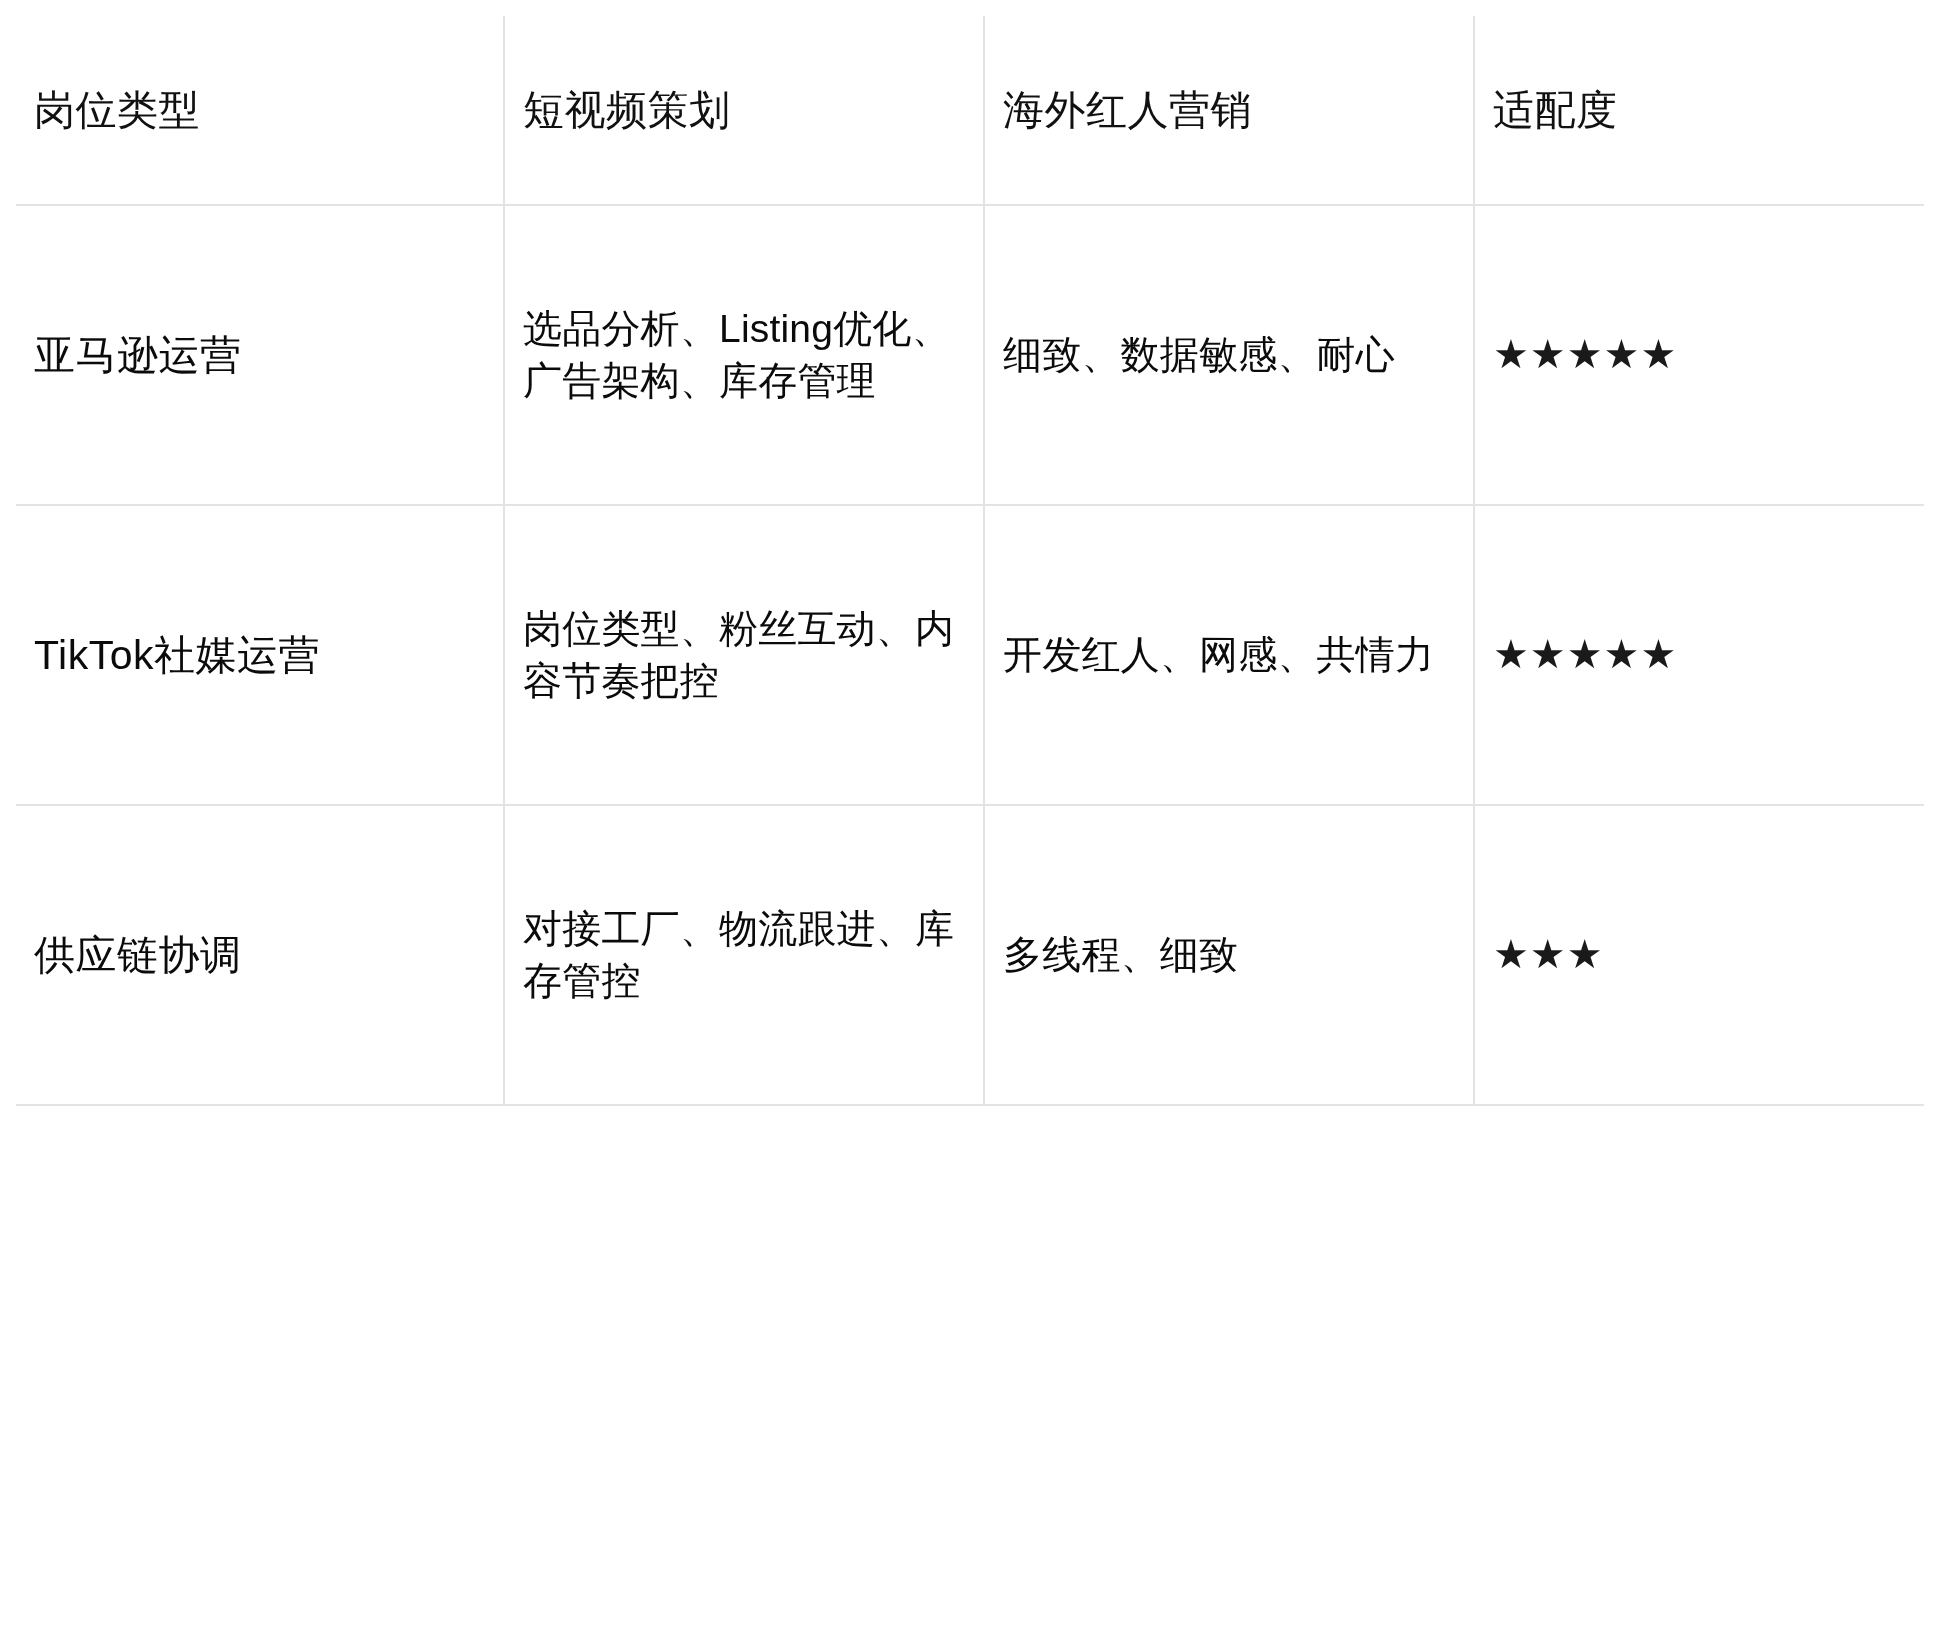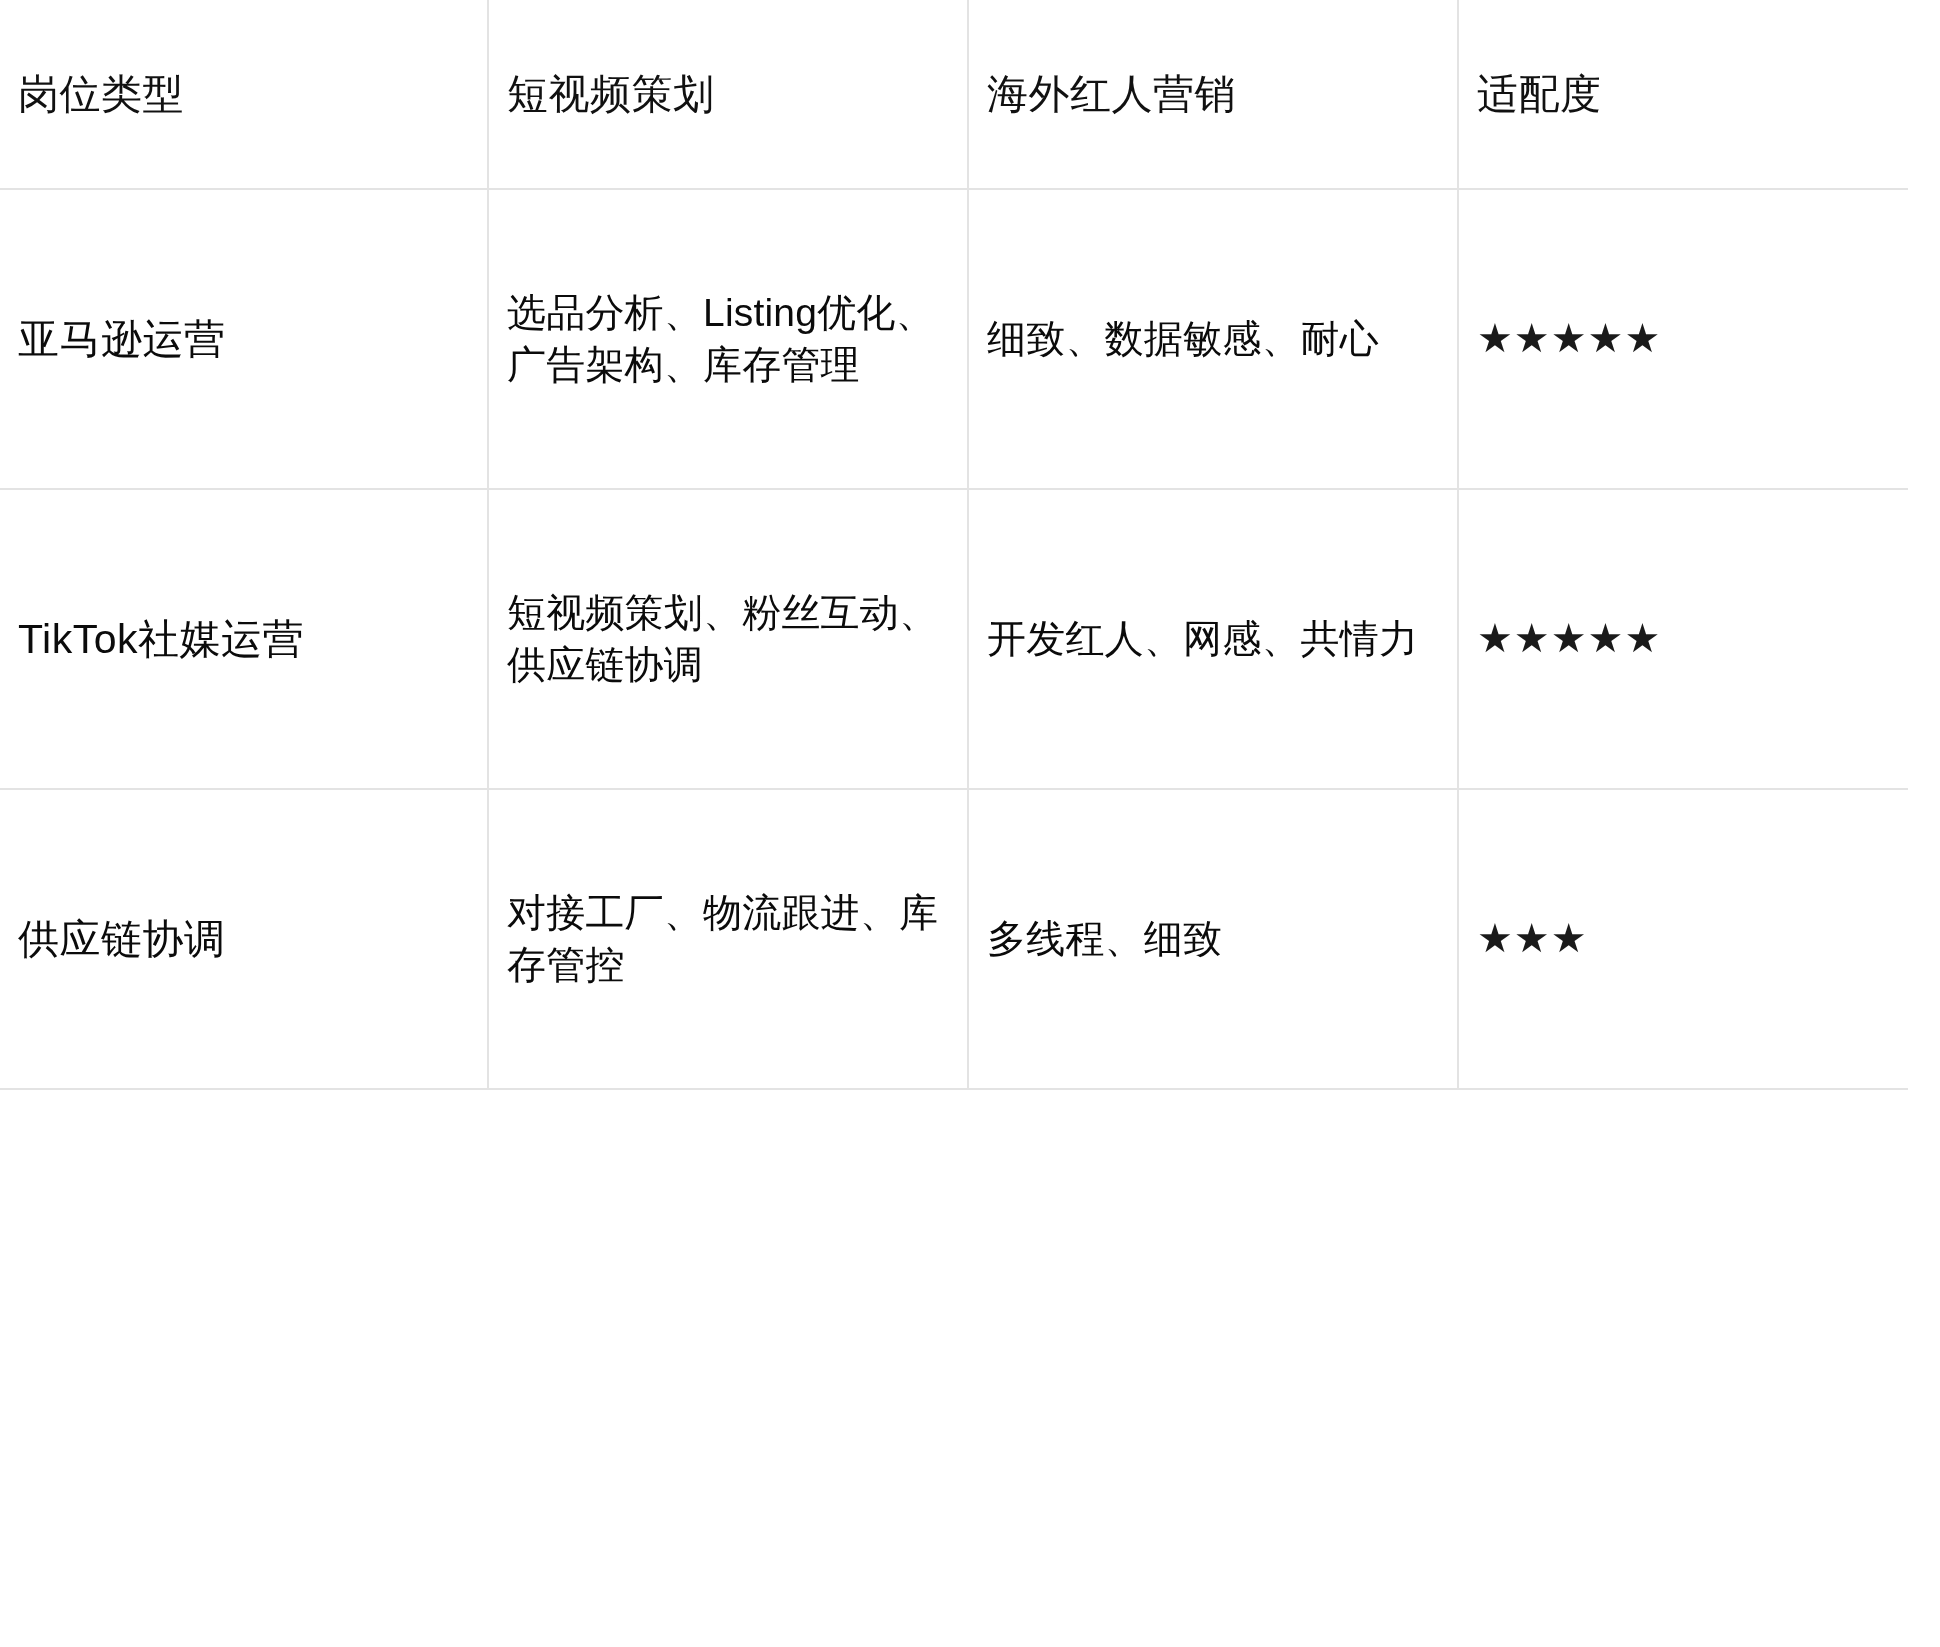--- a/index.html
+++ b/index.html
@@ -18,7 +18,7 @@
     width: 1940px;
     height: 1647px;
     box-sizing: border-box;
-    padding: 0;
+    padding: 16px;
   }
   table.job-table {
     border-collapse: collapse;

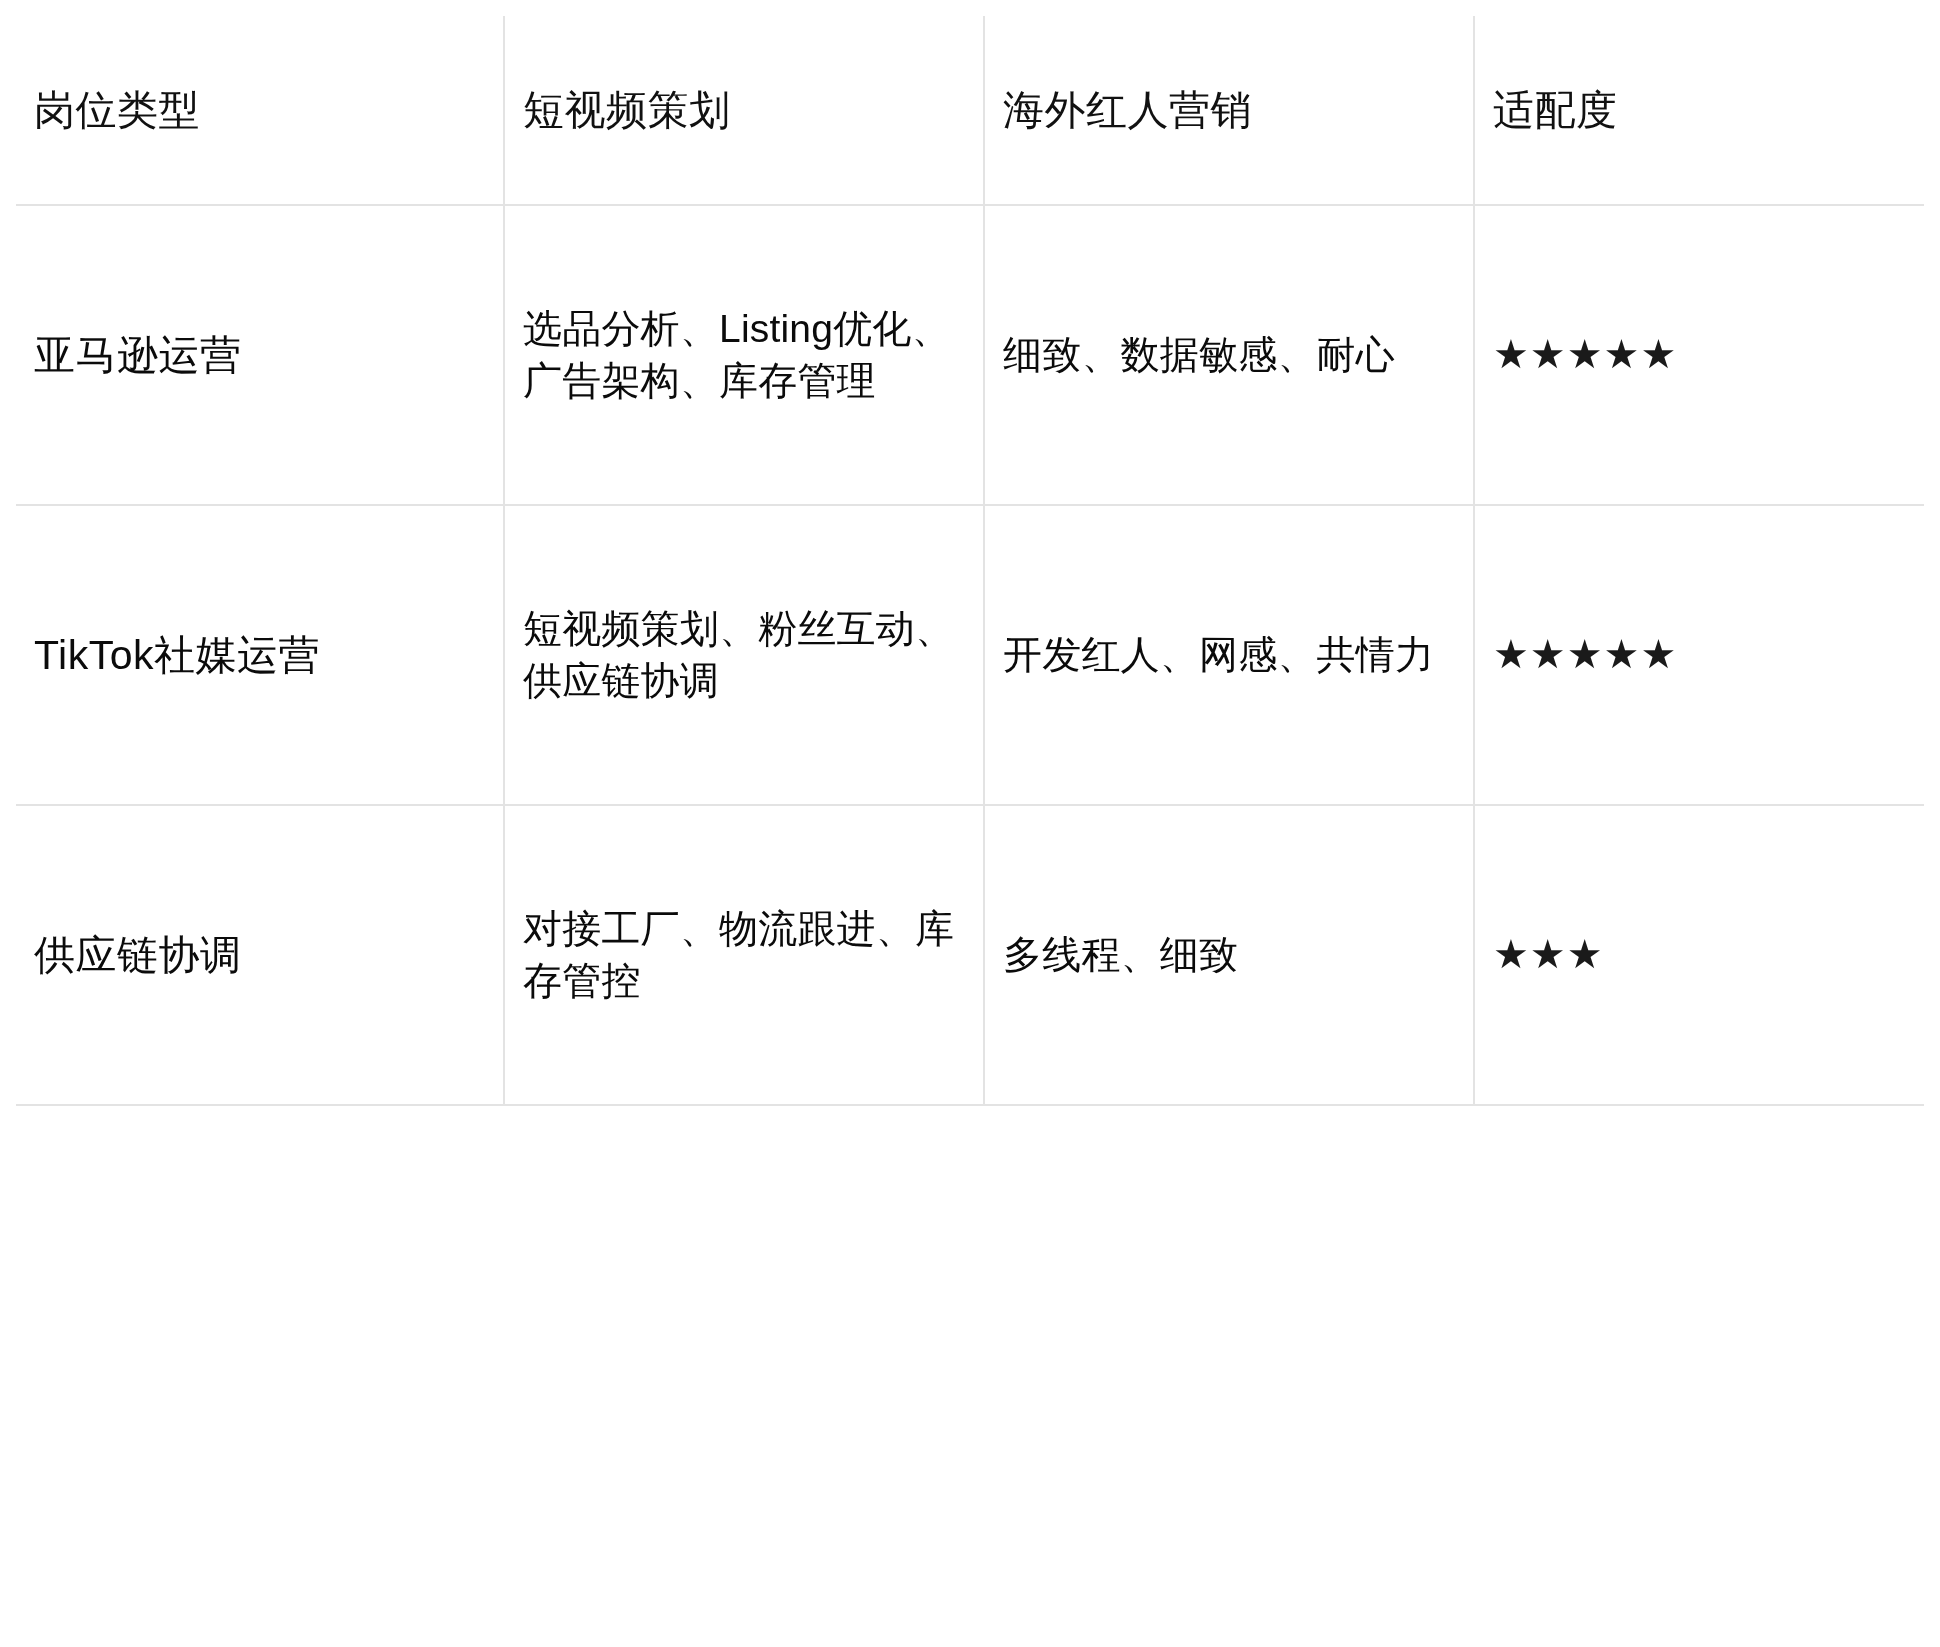--- a/index.html
+++ b/index.html
@@ -114,7 +114,7 @@
       </tr>
       <tr class="row-body">
         <td class="cell-role">TikTok社媒运营</td>
-        <td class="cell-duties">短视频策划、粉丝互动、供应链协调</td>
+        <td class="cell-duties">岗位类型、粉丝互动、内容节奏把控</td>
         <td class="cell-advantage">开发红人、网感、共情力</td>
         <td class="cell-fit">★★★★★</td>
       </tr>

